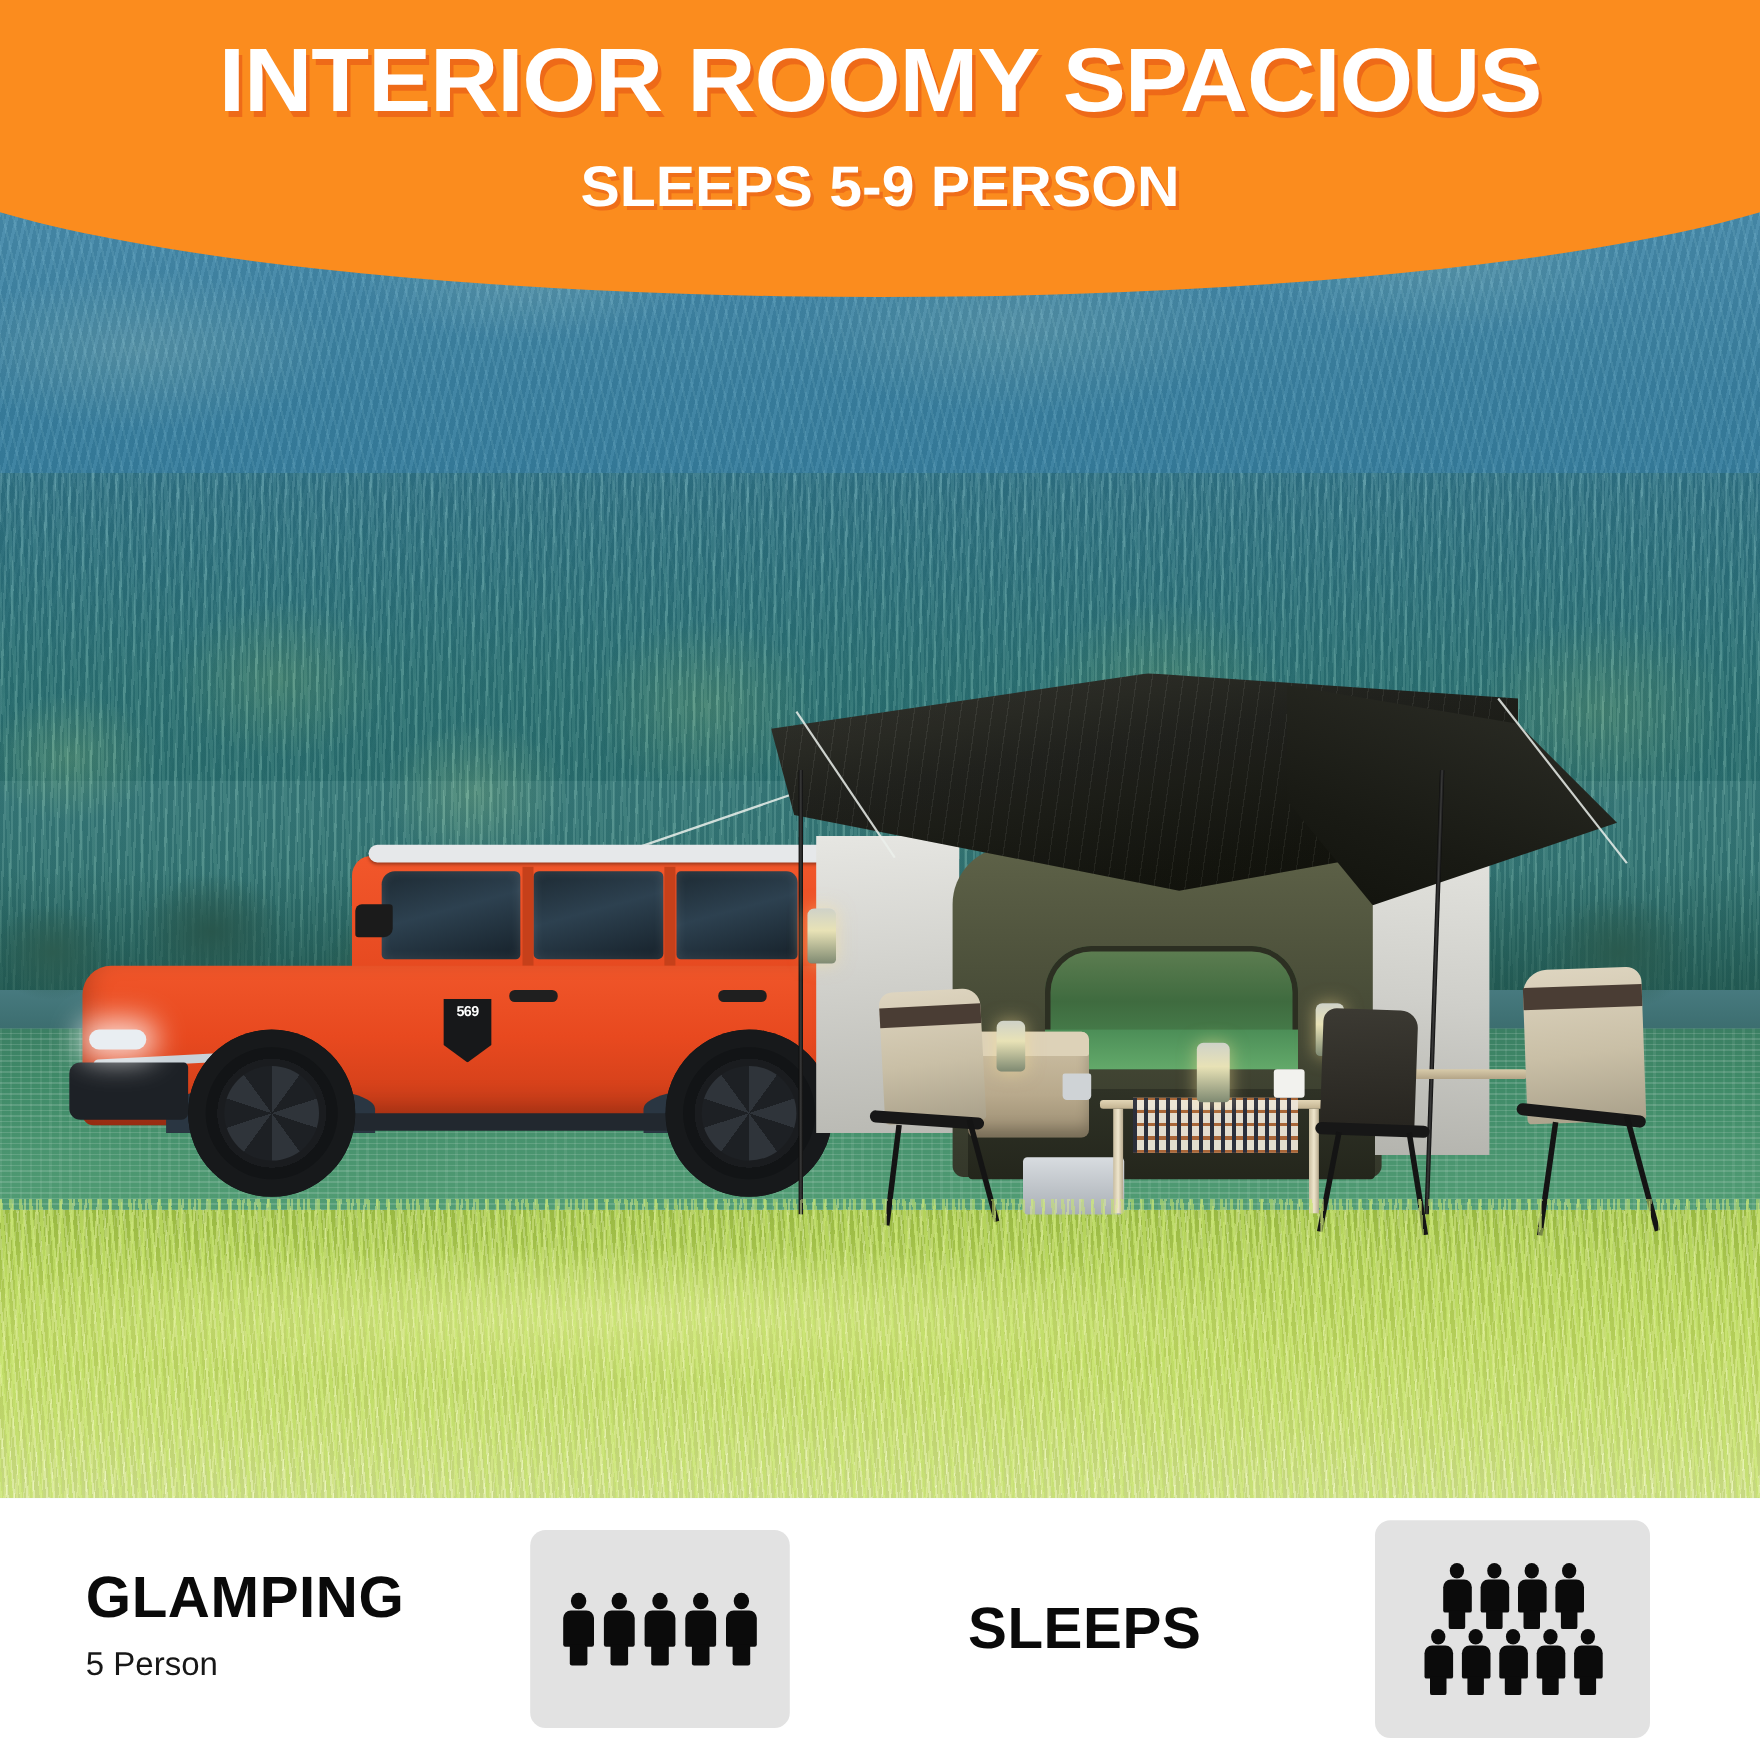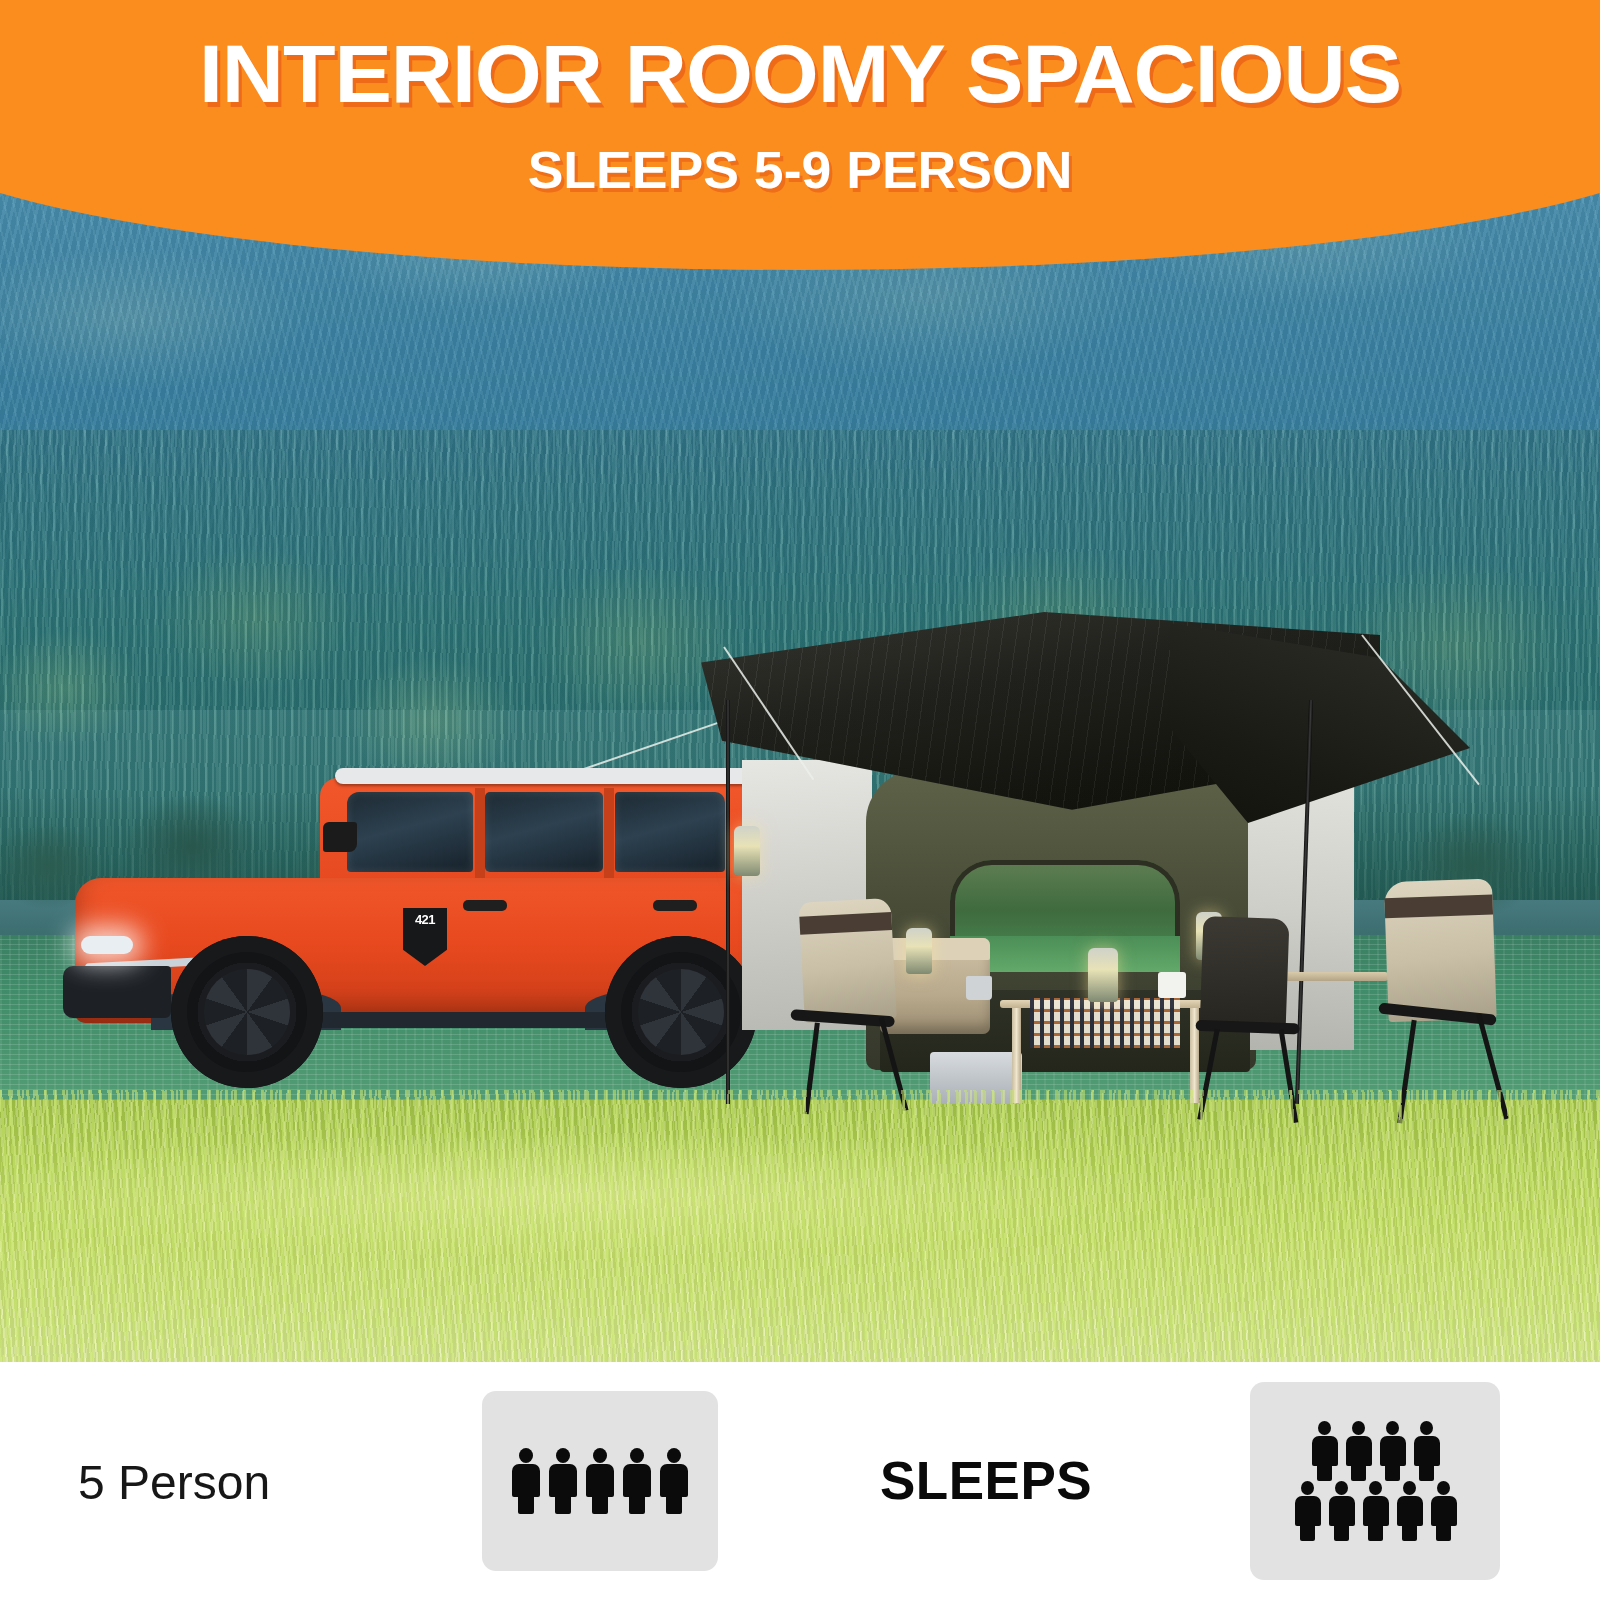--- a/index.html
+++ b/index.html
@@ -315,7 +315,7 @@
       <div class="handle h1"></div>
       <div class="handle h2"></div>
       <div class="badge"></div>
-      <div class="badge-t">421</div>
+      <div class="badge-t">569</div>
       <div class="fender f1"></div>
       <div class="fender f2"></div>
       <div class="rocker"></div>

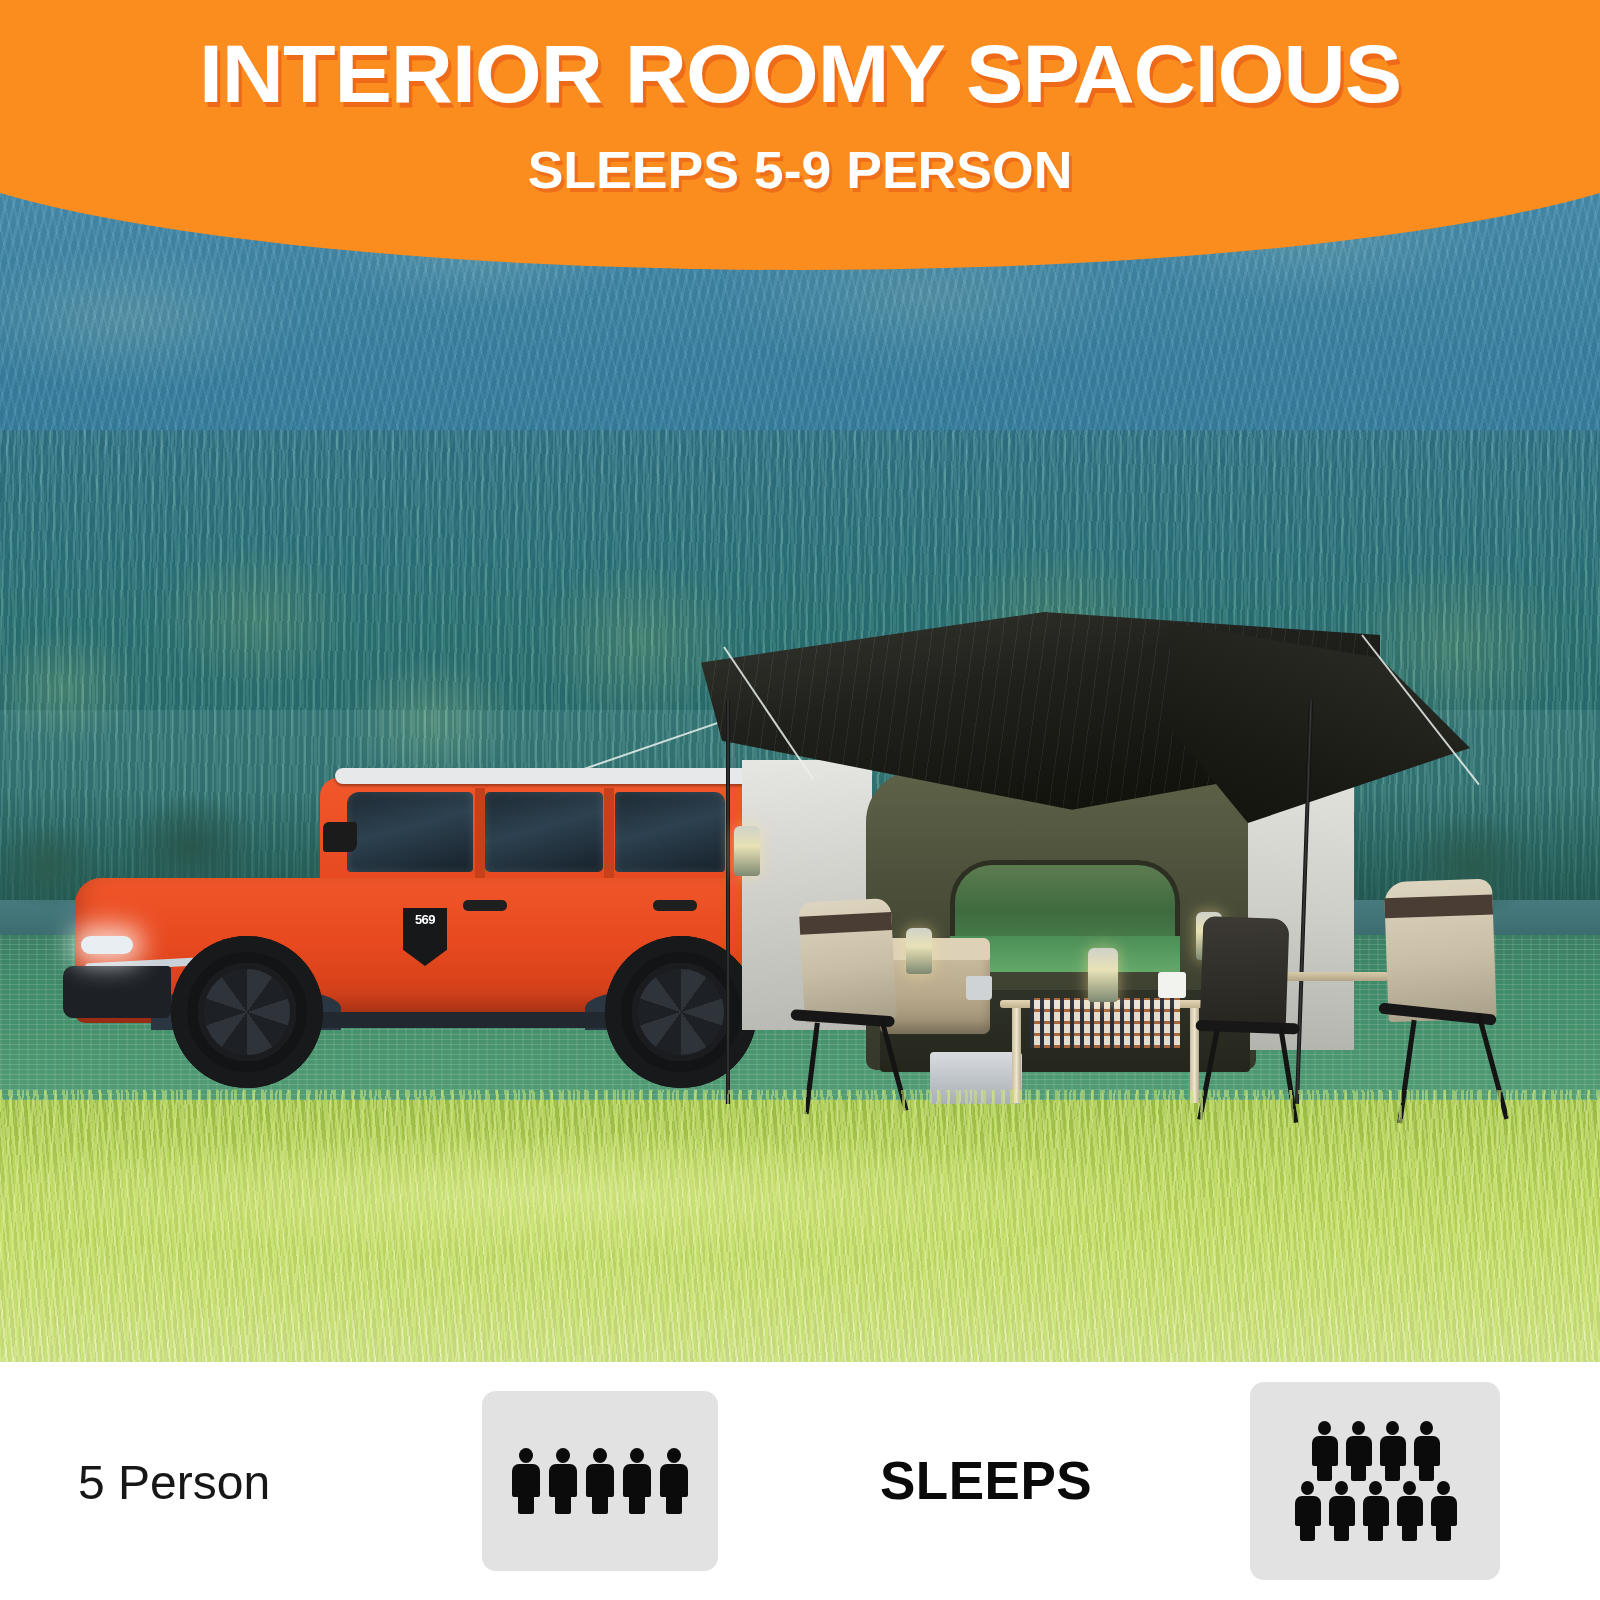--- a/index.html
+++ b/index.html
@@ -393,6 +393,7 @@
 
     <div class="fcol left">
       <div class="ftext">
+        <div class="f-title">GLAMPING</div>
         <div class="f-sub">5 Person</div>
       </div>
       <div class="iconbox">

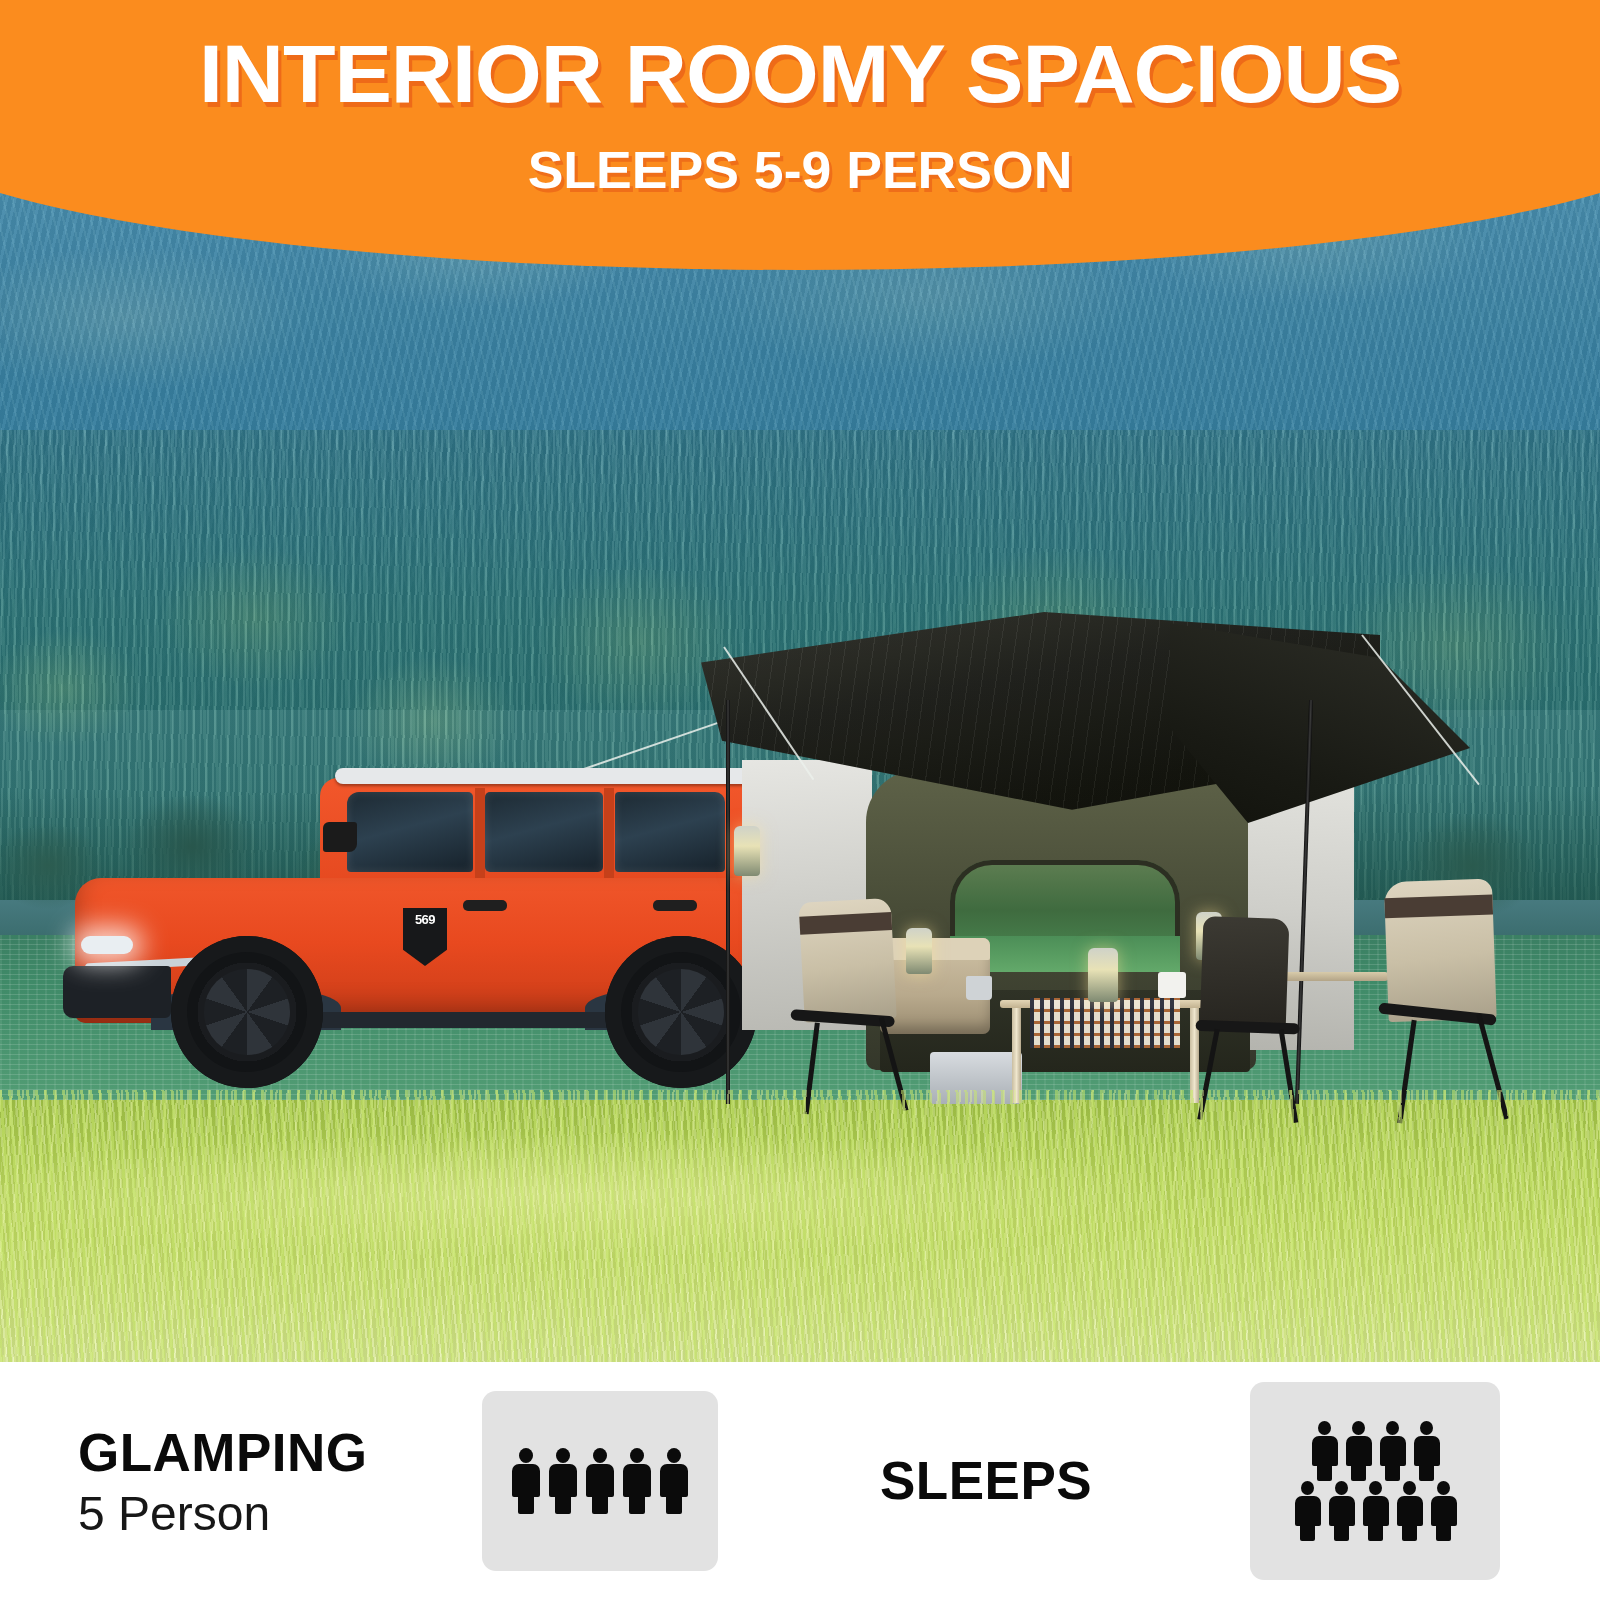--- a/index.html
+++ b/index.html
@@ -262,7 +262,7 @@
   .fcol.left .ftext{ left:78px; }
   .fcol.right .ftext{ left:90px; }
   .f-title{ font-size:53px; font-weight:700; color:#0a0a0a; line-height:62px; letter-spacing:.5px; }
-  .f-sub{ font-size:48px; font-weight:400; color:#171717; line-height:52px; margin-top:4px; }
+  .f-sub{ font-size:30px; font-weight:400; color:#171717; line-height:52px; margin-top:4px; }
 
   .iconbox{ position:absolute; top:50%; transform:translateY(-50%);
      background:#e2e2e2; border-radius:14px; display:flex; align-items:center;

